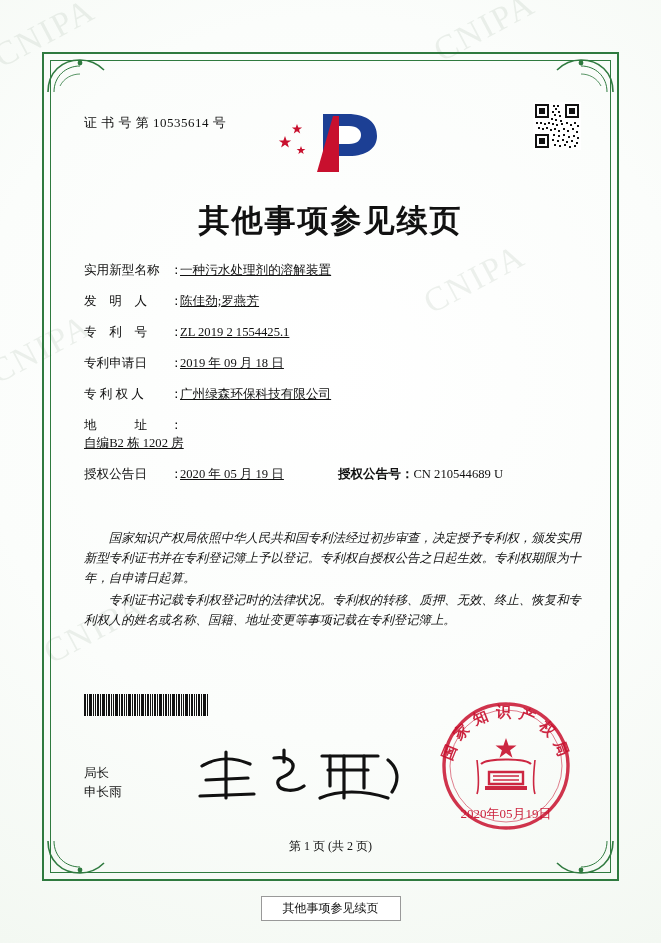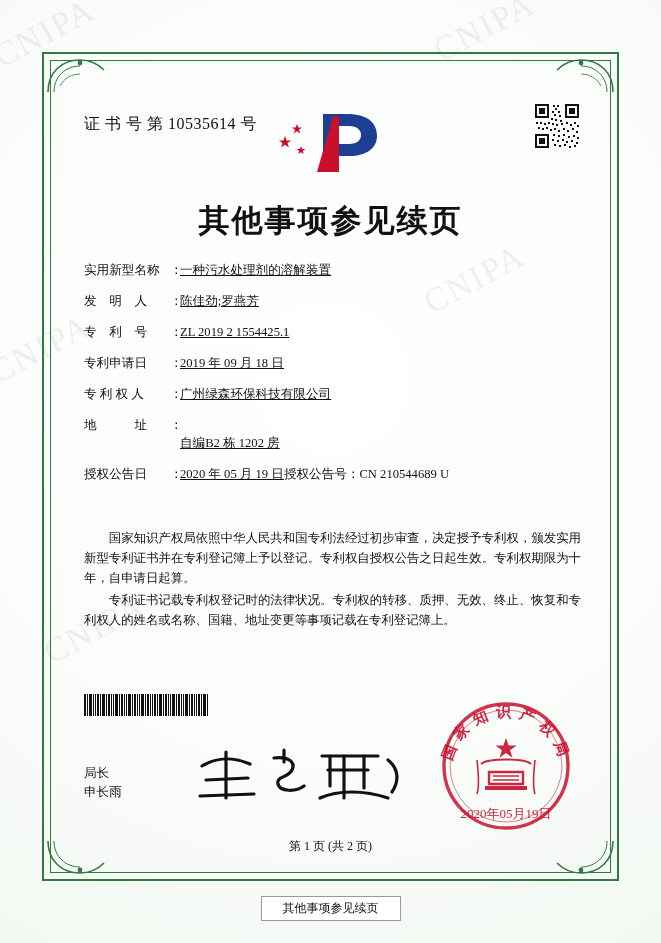--- a/index.html
+++ b/index.html
@@ -49,7 +49,7 @@
   }
   .cert-no{
     position:absolute;left:22px;top:40px;
-    font-size:16px;color:#111;
+    font-size:13px;color:#111;
     letter-spacing:0.5px;
     font-family:"Liberation Serif", serif;
   }

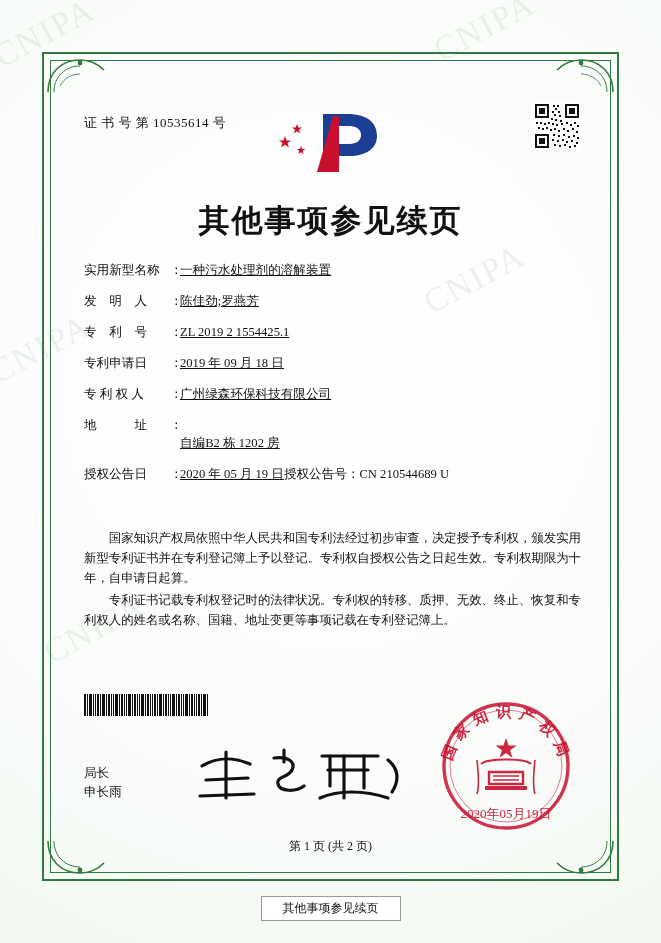--- a/index.html
+++ b/index.html
@@ -90,7 +90,7 @@
   }
   .fcolon{width:10px;flex:0 0 10px;}
   .fvalue{flex:1 1 auto;text-decoration:underline;}
-  .fvalue.second{margin-left:96px;margin-top:5px;}
+  .fvalue.second{margin-top:5px;}
   .frow.two .fvalue{flex:0 0 auto;}
   .pubno{
     white-space:nowrap;

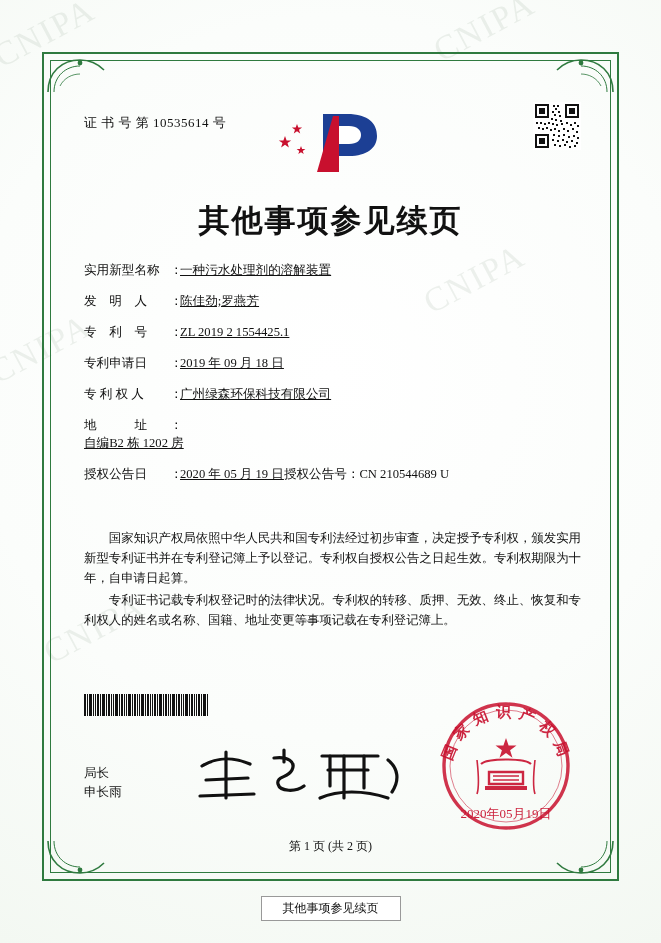--- a/index.html
+++ b/index.html
@@ -93,7 +93,9 @@
   .fvalue.second{margin-top:5px;}
   .frow.two .fvalue{flex:0 0 auto;}
   .pubno{
+    margin-left:54px;
     white-space:nowrap;
+    font-weight:bold;
   }
   .para{
     position:absolute;left:22px;right:18px;top:454px;

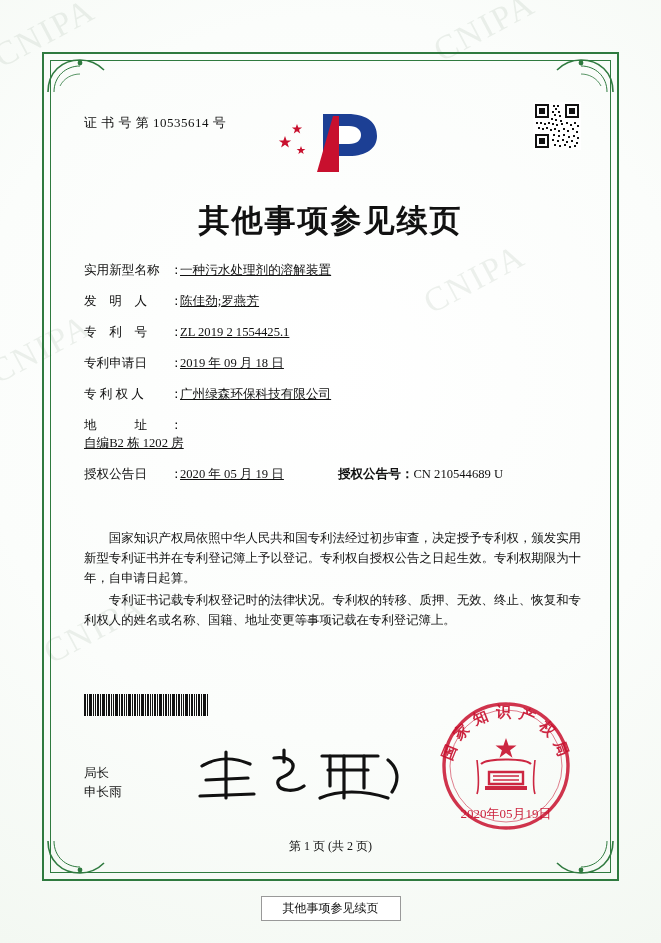--- a/index.html
+++ b/index.html
@@ -103,6 +103,7 @@
     color:#111;
     line-height:1.62;
     text-align:justify;
+    font-style:italic;
   }
   .para p{margin:0 0 2px 0;text-indent:2em;}
   .barcode{

